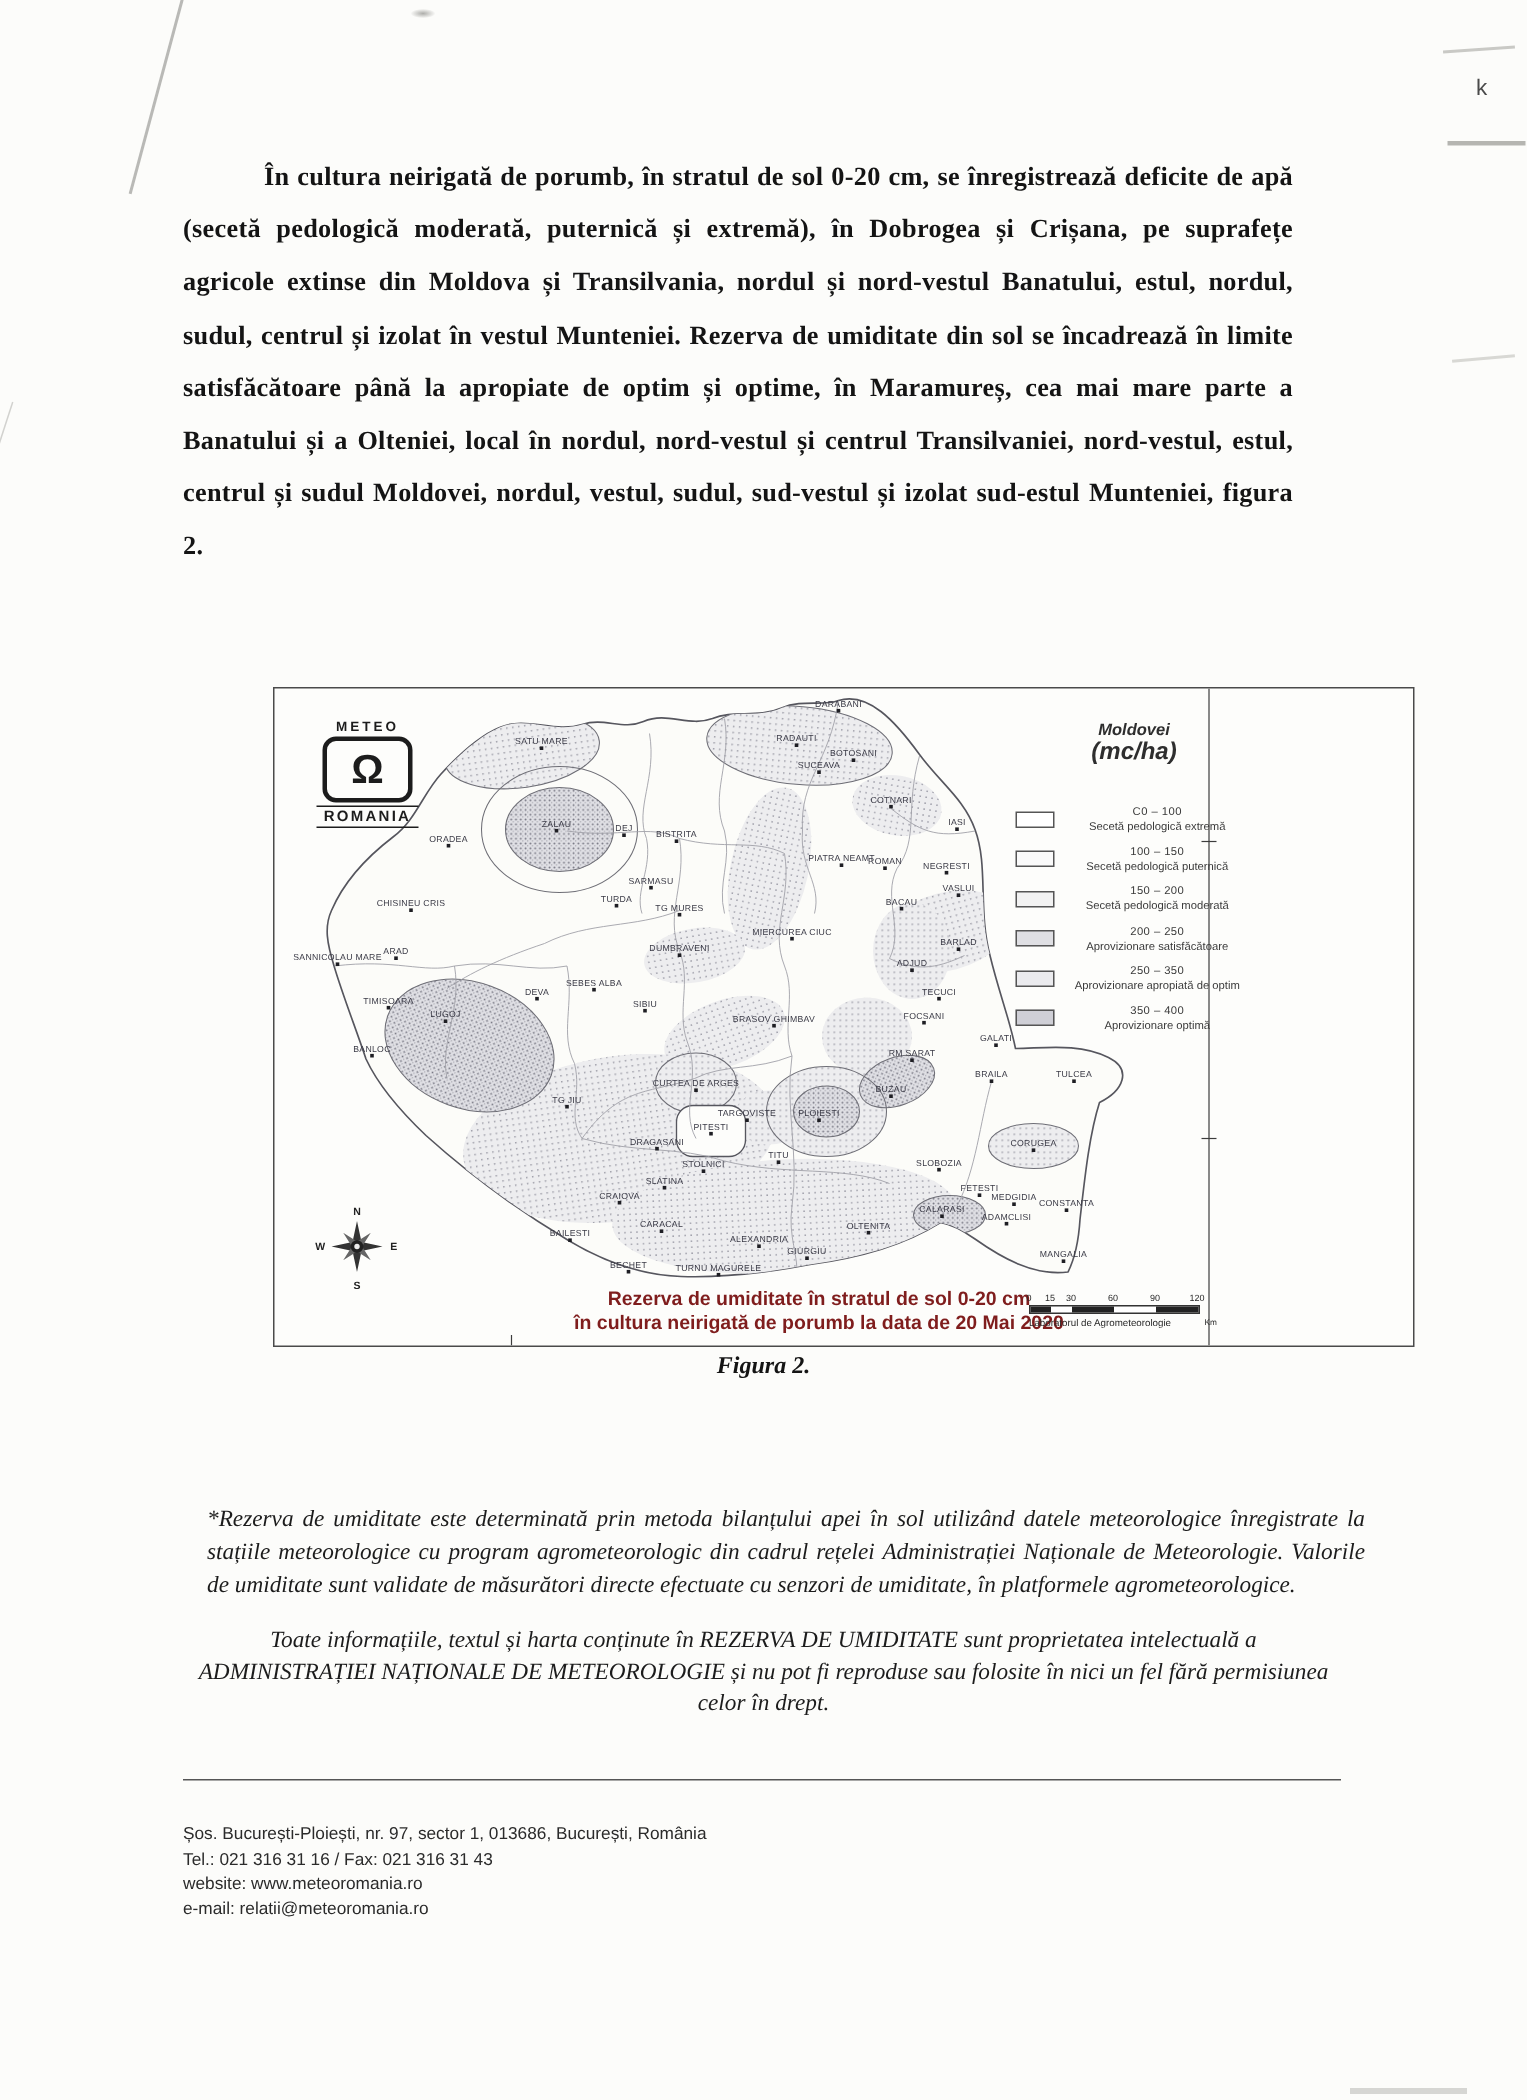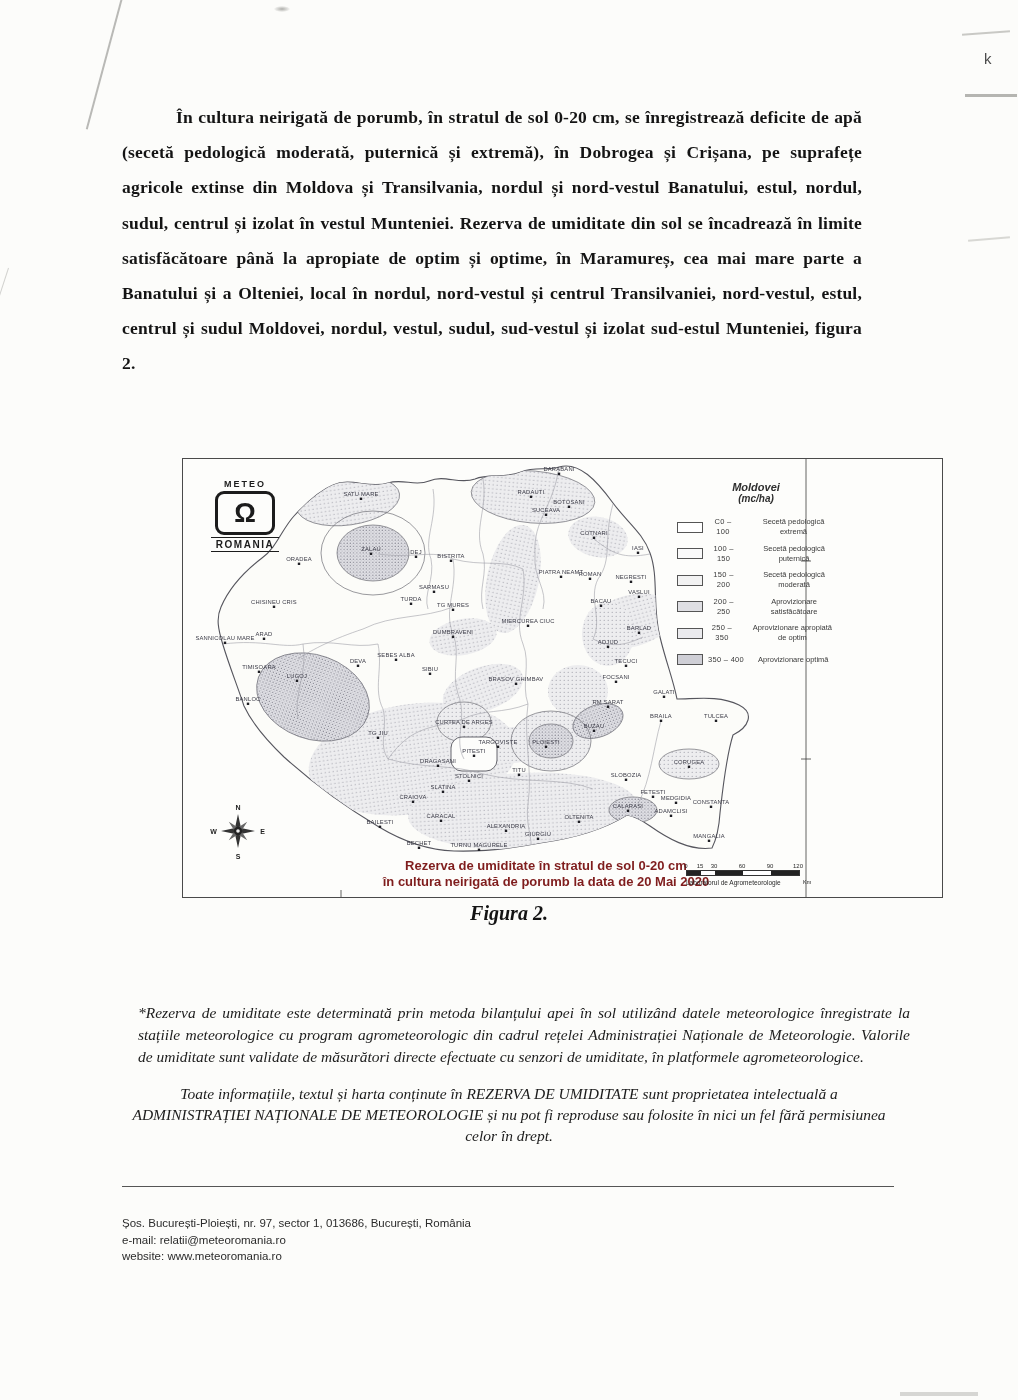--- a/index.html
+++ b/index.html
@@ -46,7 +46,7 @@
   .legend{position:absolute;left:494px;top:22px;width:158px;text-align:center;
           font-family:"Liberation Sans",sans-serif;color:#2e2e2e;}
   .legend-title{font-size:11px;font-weight:700;font-style:italic;}
-  .legend-sub{font-size:10px;font-weight:700;font-style:italic;margin-bottom:12px;}
+  .legend-sub{font-size:16px;font-weight:700;font-style:italic;margin-bottom:24px;}
   .legend-item{display:flex;align-items:center;margin-bottom:4.5px;min-height:22px;}
   .legend-swatch{width:24px;height:9px;border:1px solid #555;flex:none;margin-right:5px;}
   .legend-text{flex:1;display:flex;flex-direction:row;font-size:7.5px;line-height:1.3;color:#3a3a3a;gap:14px;}

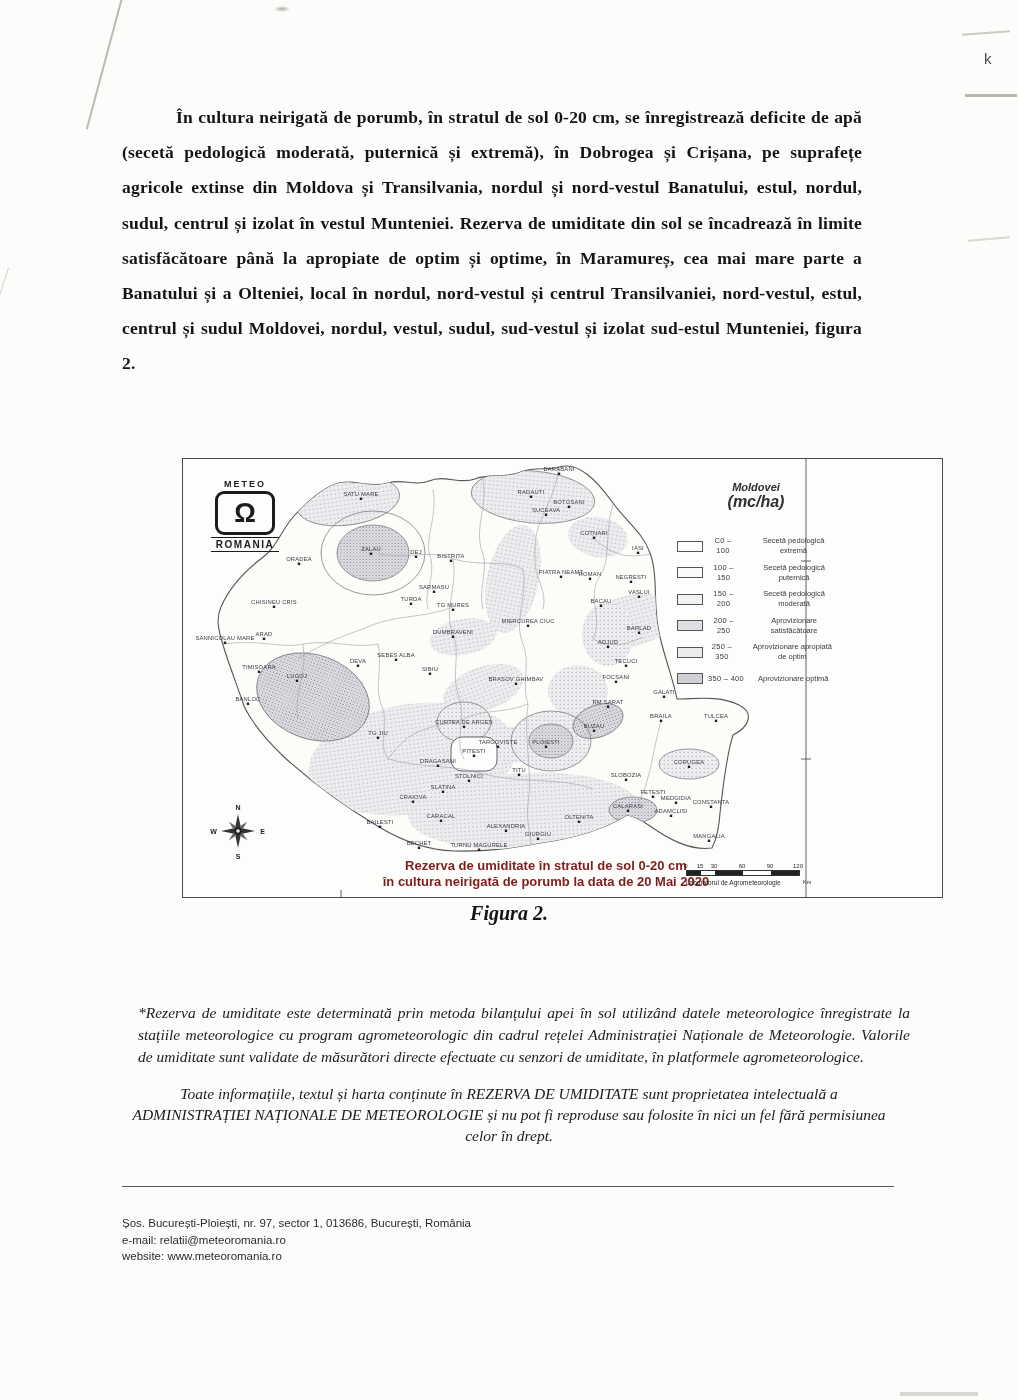--- a/index.html
+++ b/index.html
@@ -49,7 +49,7 @@
   .legend-sub{font-size:16px;font-weight:700;font-style:italic;margin-bottom:24px;}
   .legend-item{display:flex;align-items:center;margin-bottom:4.5px;min-height:22px;}
   .legend-swatch{width:24px;height:9px;border:1px solid #555;flex:none;margin-right:5px;}
-  .legend-text{flex:1;display:flex;flex-direction:row;font-size:7.5px;line-height:1.3;color:#3a3a3a;gap:14px;}
+  .legend-text{flex:1;display:flex;flex-direction:column;font-size:7.5px;line-height:1.3;color:#3a3a3a;}
   .legend-range{letter-spacing:.3px;}
 
   

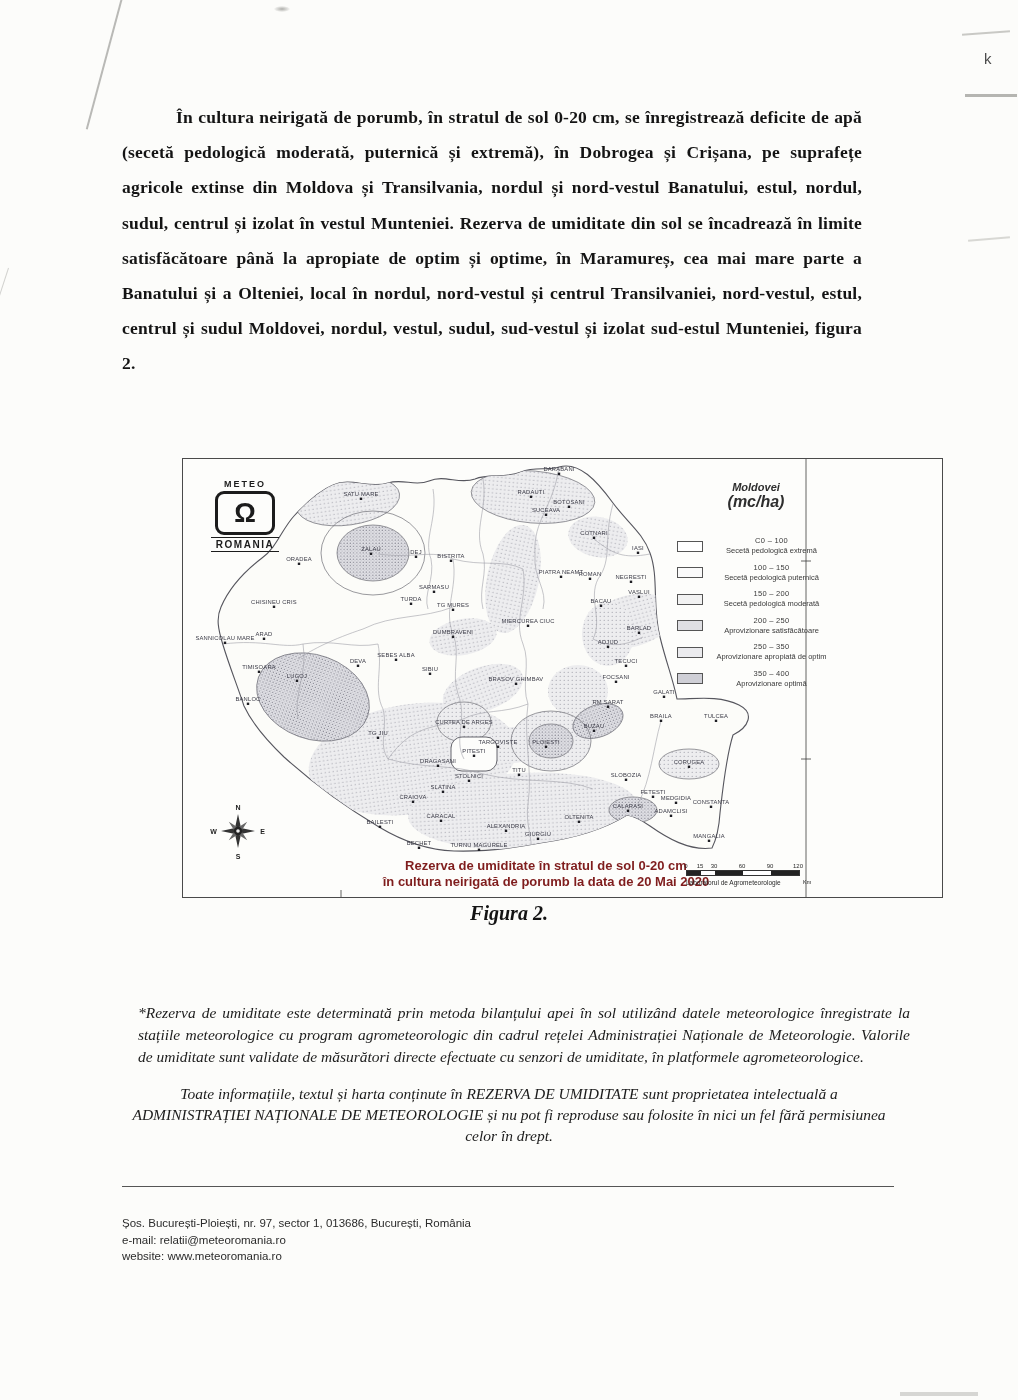--- a/index.html
+++ b/index.html
@@ -75,7 +75,7 @@
 
   
   .figura{position:absolute;left:399px;top:902px;width:220px;text-align:center;margin:0;
-          font-weight:700;font-style:italic;font-size:20px;color:#141414;}
+          font-weight:700;font-style:italic;font-size:16px;color:#141414;}
 
   
   .footnote{position:absolute;left:122px;top:986px;width:772px;margin:16px;

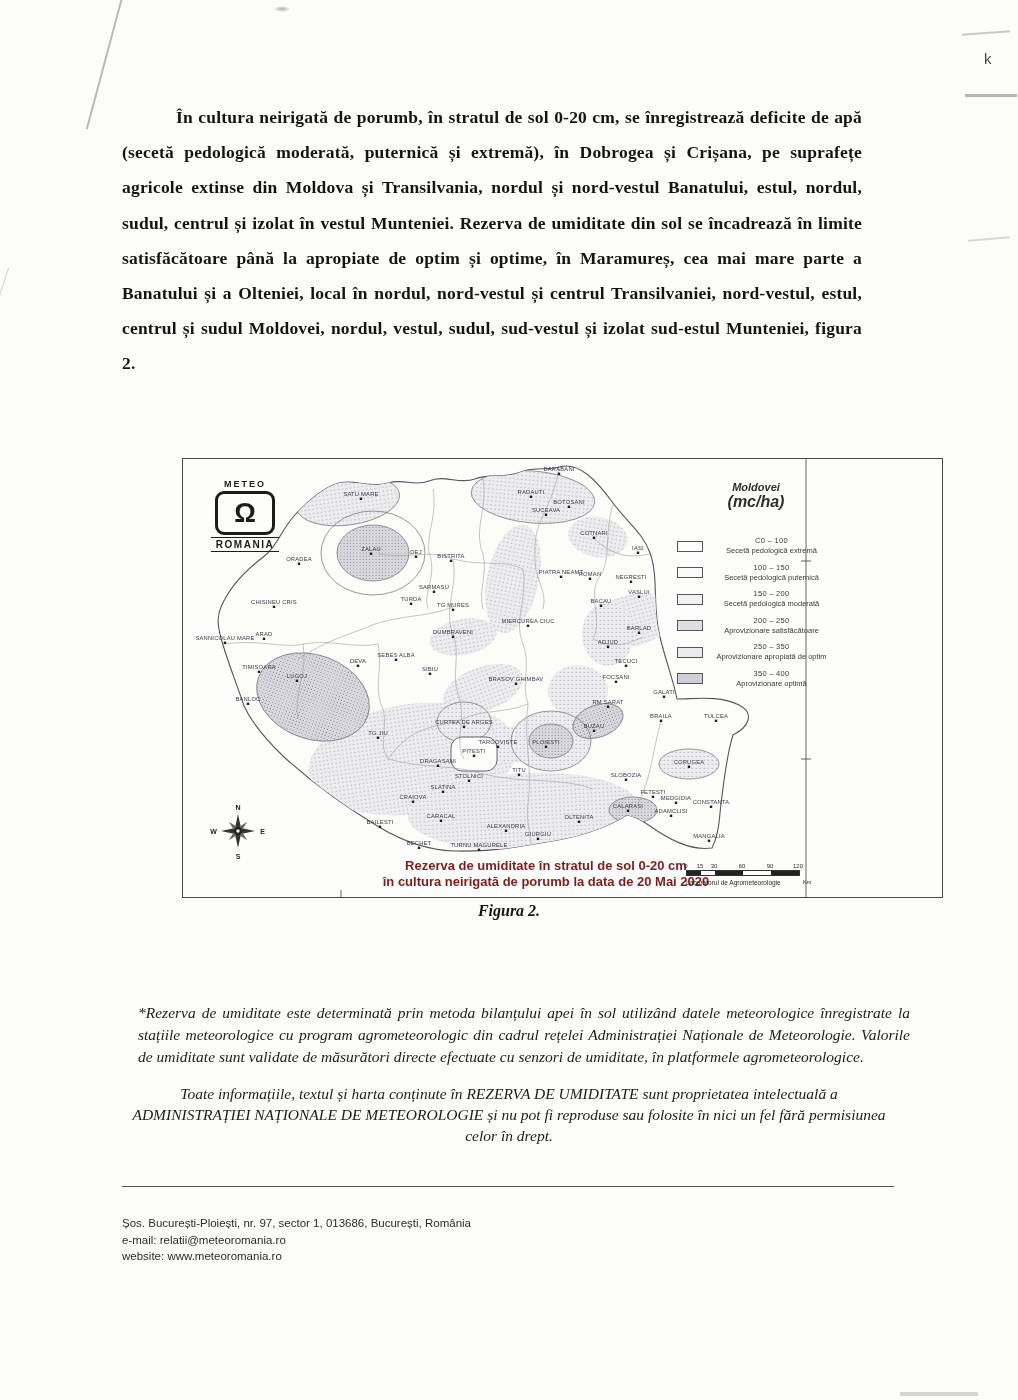--- a/index.html
+++ b/index.html
@@ -420,6 +420,7 @@
   <div class="footer-rule"></div>
   <div class="footer">
     <div>Șos. București-Ploiești, nr. 97,  sector 1, 013686, București, România</div>
+    <div>Tel.:  021 316 31 16 / Fax: 021 316 31 43</div>
     <div>e-mail: relatii@meteoromania.ro</div>
     <div>website: www.meteoromania.ro</div>
   </div>

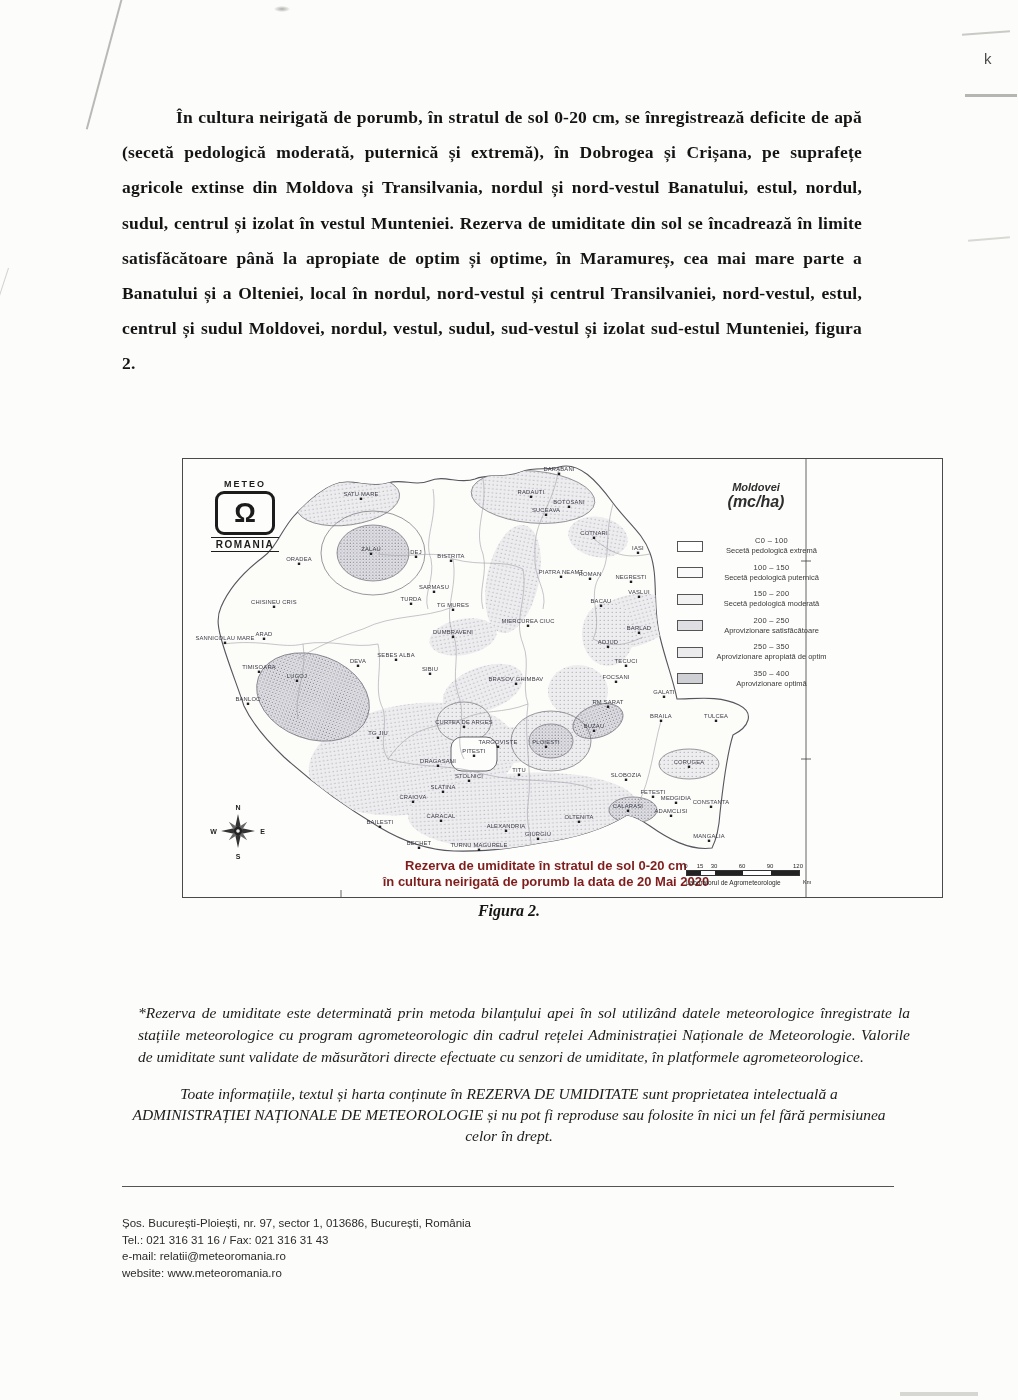--- a/index.html
+++ b/index.html
@@ -421,8 +421,8 @@
   <div class="footer">
     <div>Șos. București-Ploiești, nr. 97,  sector 1, 013686, București, România</div>
     <div>Tel.:  021 316 31 16 / Fax: 021 316 31 43</div>
+    <div>website: www.meteoromania.ro</div>
     <div>e-mail: relatii@meteoromania.ro</div>
-    <div>website: www.meteoromania.ro</div>
   </div>
 
 </div>

